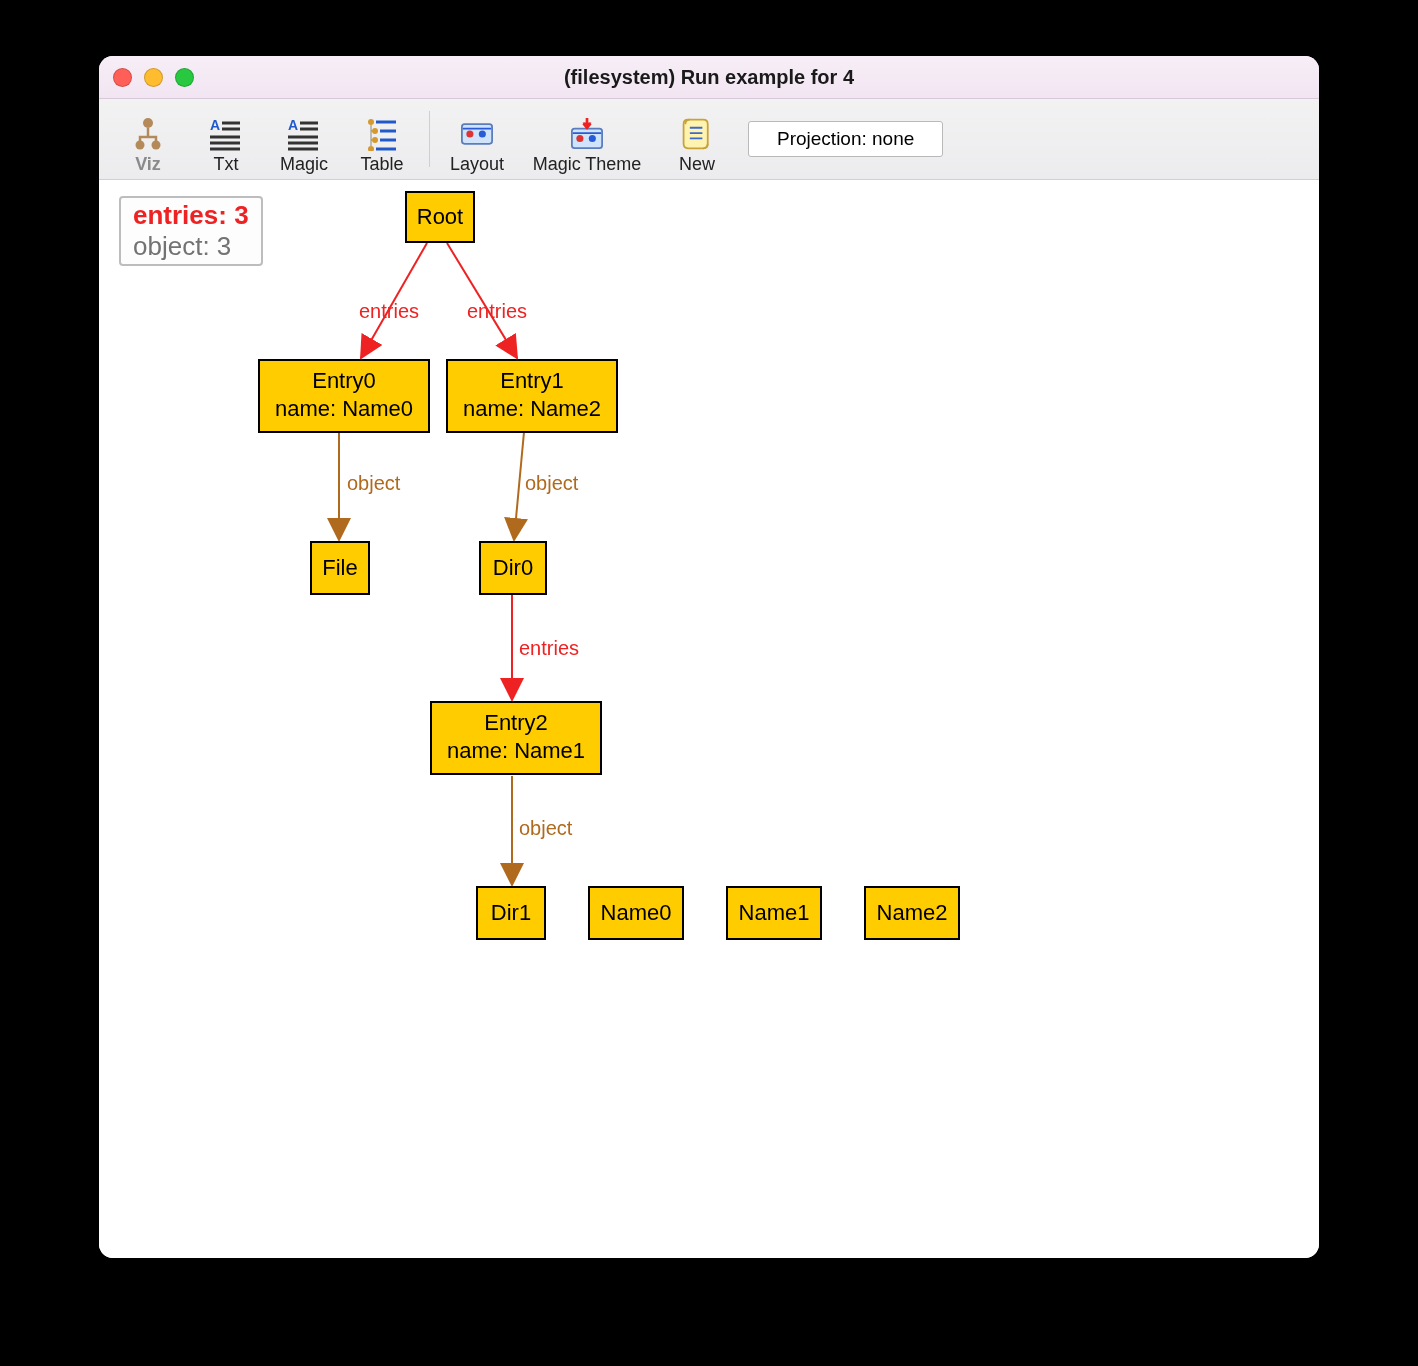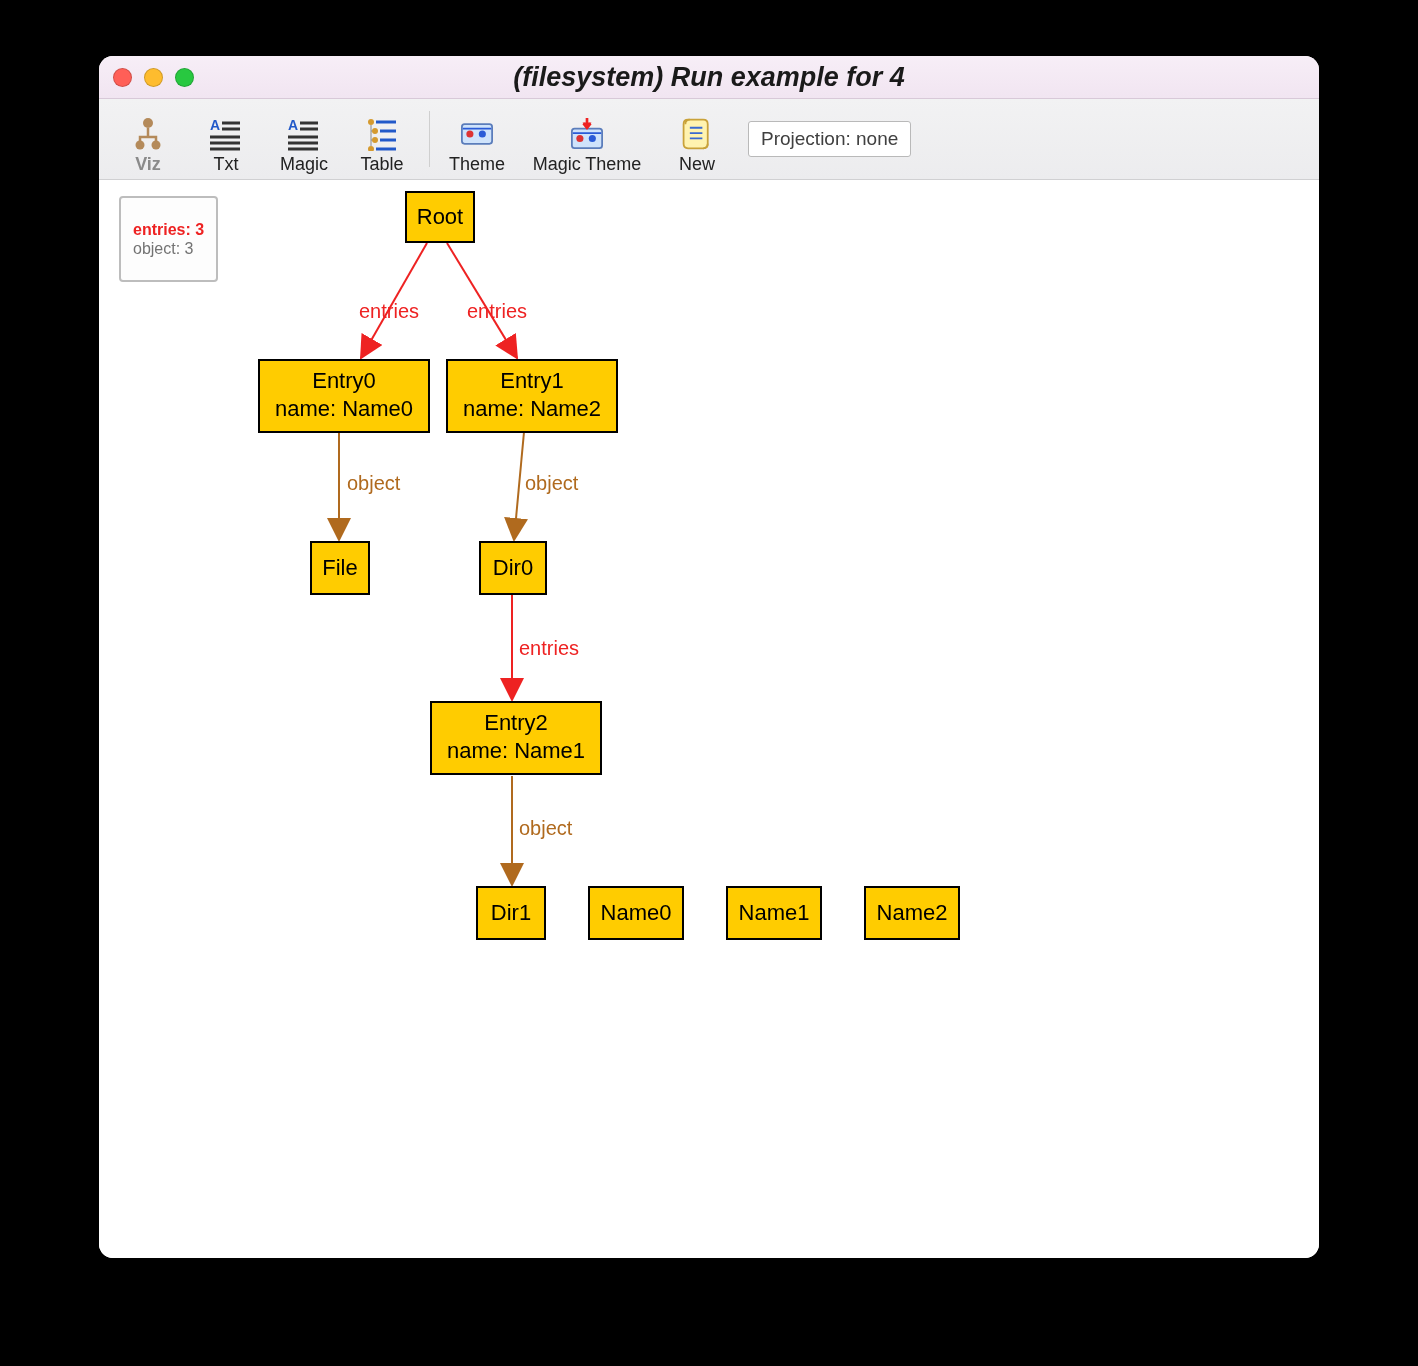--- a/index.html
+++ b/index.html
@@ -19,7 +19,7 @@
 .dot.red{background:#ff5f57;}
 .dot.yellow{background:#febc2e;}
 .dot.green{background:#28c840;}
-.title{flex:1;text-align:center;font-size:27px;font-weight:600;color:#1a1a1a;font-style:italic;}
+.title{flex:1;text-align:center;font-size:20px;font-weight:600;color:#1a1a1a;}
 .toolbar{
   height:80px;background:linear-gradient(#f2f2f3,#ececee);
   border-bottom:1px solid #d0d0d2;display:flex;align-items:center;

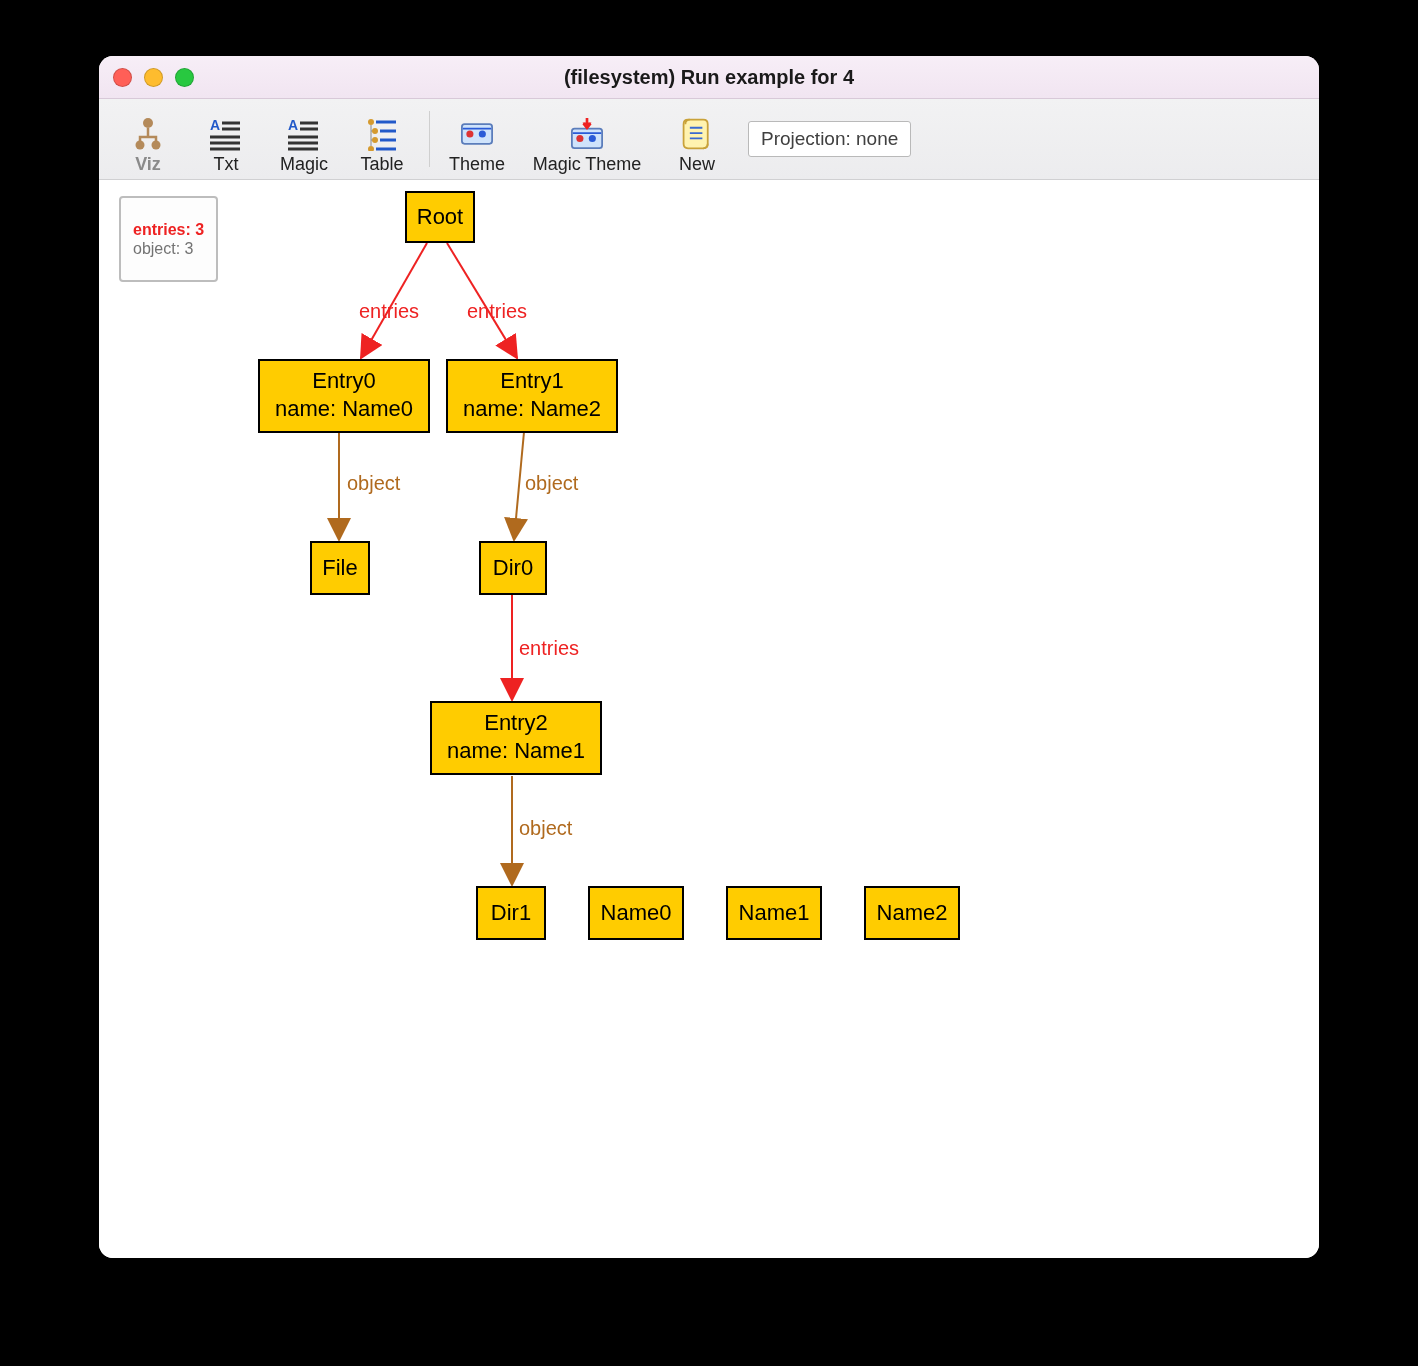--- a/index.html
+++ b/index.html
@@ -35,7 +35,7 @@
 .sep{width:1px;height:56px;background:#cfcfcf;margin:0 8px;}
 .proj{
   margin-left:12px;background:#fff;border:1px solid #b9b9b9;
-  border-radius:3px;padding:6px 12px;font-size:19px;color:#404040;
+  border-radius:3px;padding:6px 28px;font-size:19px;color:#000000;
 }
 .canvas{position:relative;width:100%;height:calc(100% - 122px);background:#fff;}
 .legend{

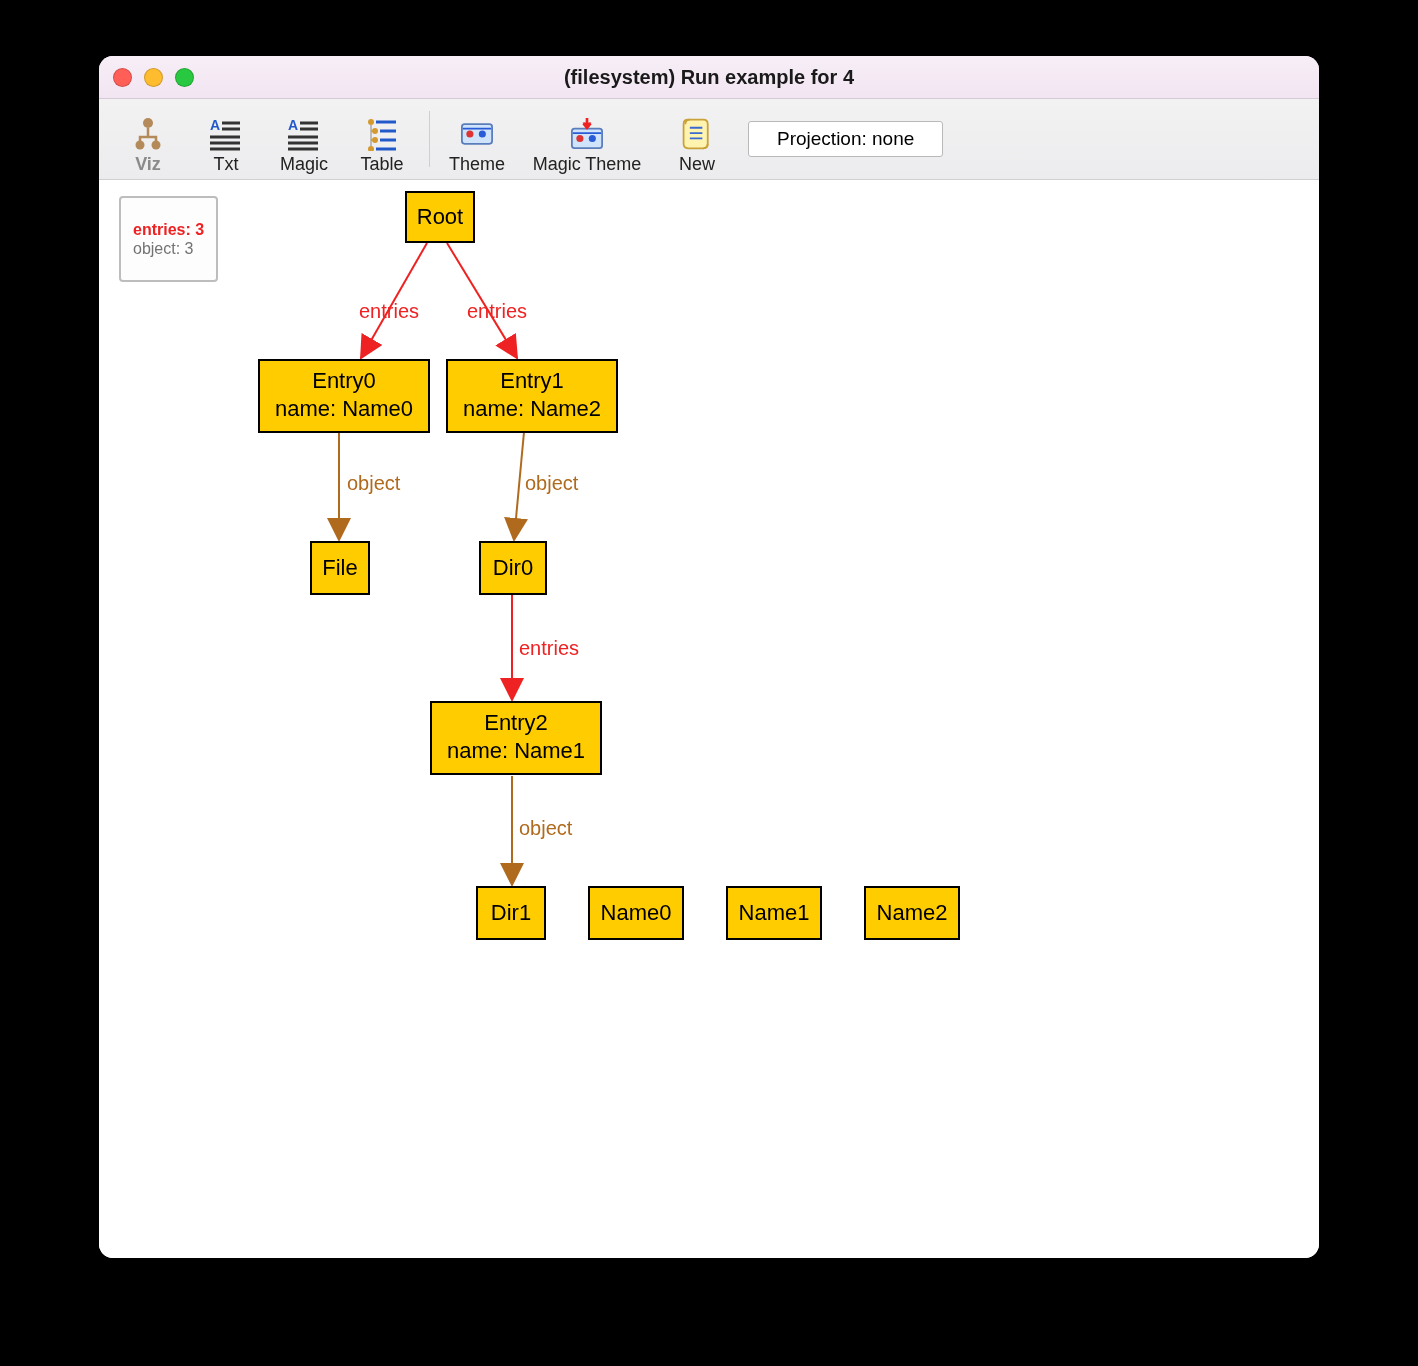--- a/index.html
+++ b/index.html
@@ -126,7 +126,7 @@
             <circle cx="24" cy="17" r="4" fill="#2a5bd7"></circle>
           <line x1="2" y1="11" x2="34" y2="11" stroke="#2a5bd7" stroke-width="2"></line>
         </svg>
-        <span>Theme</span>
+        <span>Layout</span>
       </div>
 
       <div class="tbtn" style="min-width:130px">

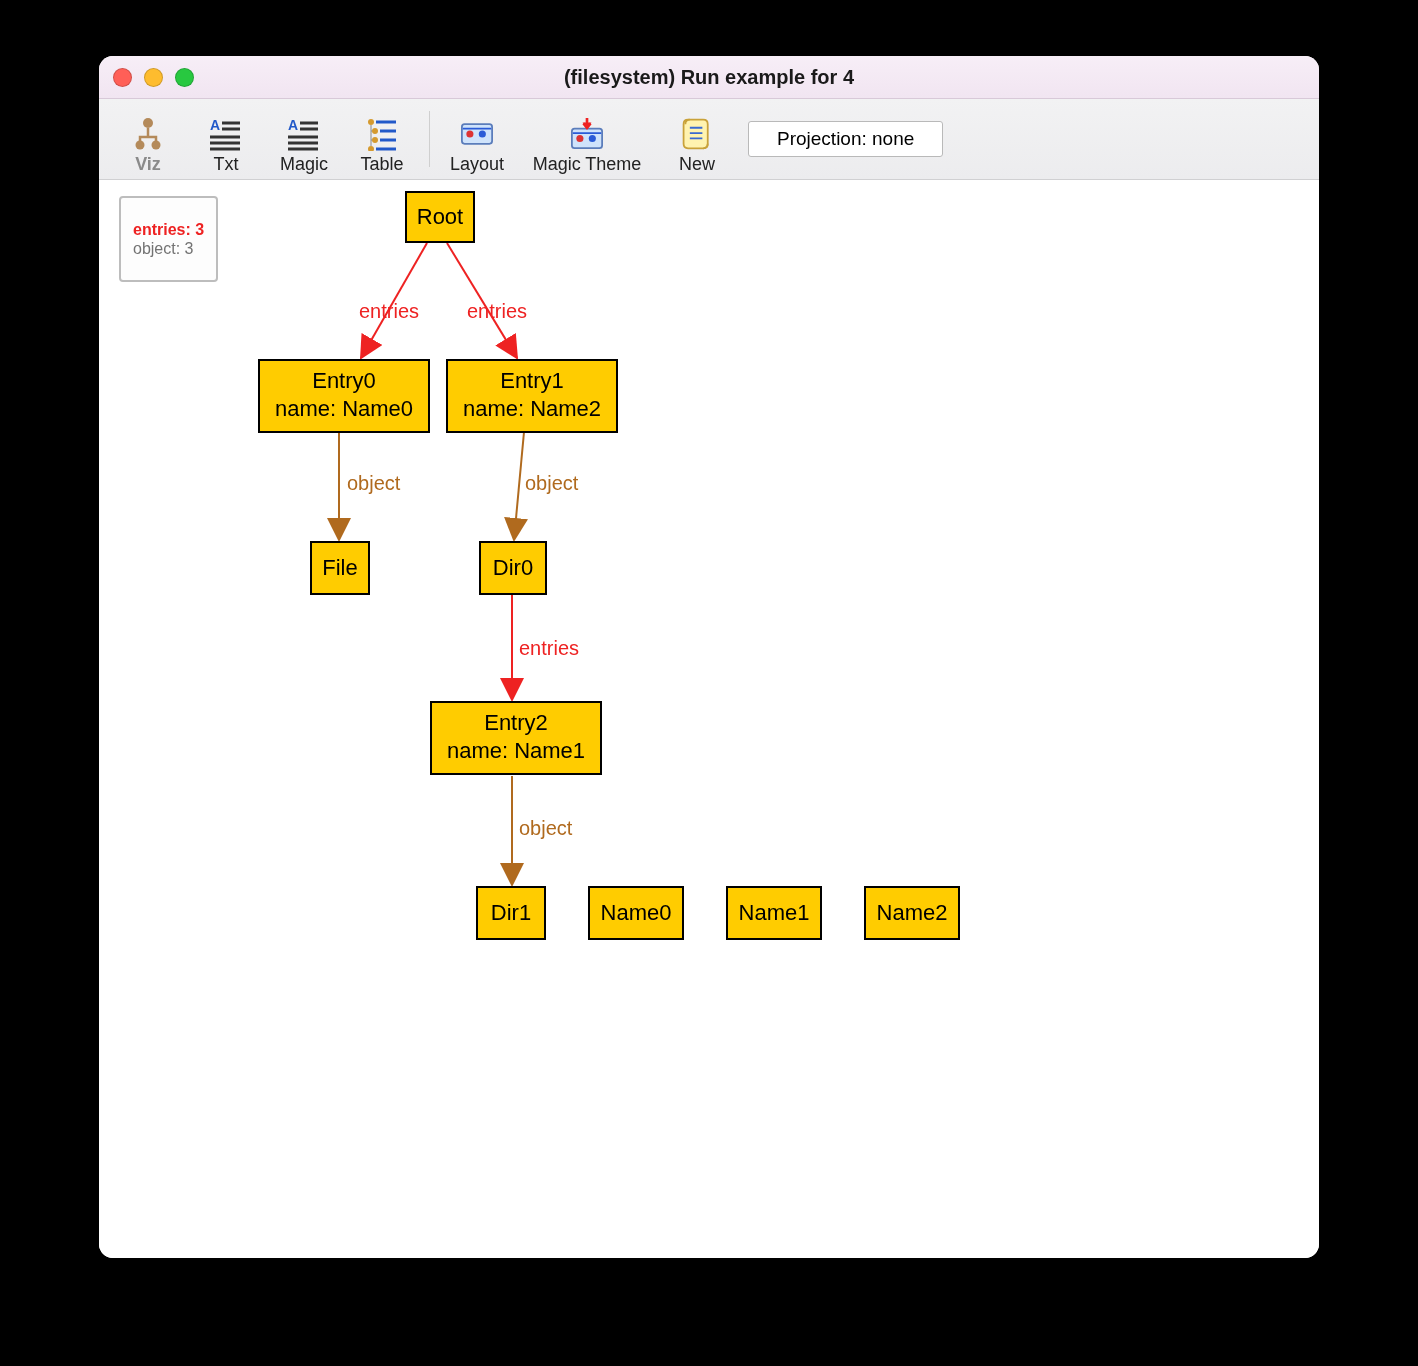--- a/index.html
+++ b/index.html
@@ -40,7 +40,7 @@
 .canvas{position:relative;width:100%;height:calc(100% - 122px);background:#fff;}
 .legend{
   position:absolute;left:20px;top:16px;border:2px solid #bdbdbd;border-radius:4px;
-  background:#fdfdfd;padding:22px 12px;font-size:16px;line-height:1.2;
+  background:#fdfdfd;padding:2px 12px;font-size:26px;line-height:1.2;
 }
 .legend .l1{color:#e22;font-weight:600;}
 .legend .l2{color:#737373;font-weight:500;}

